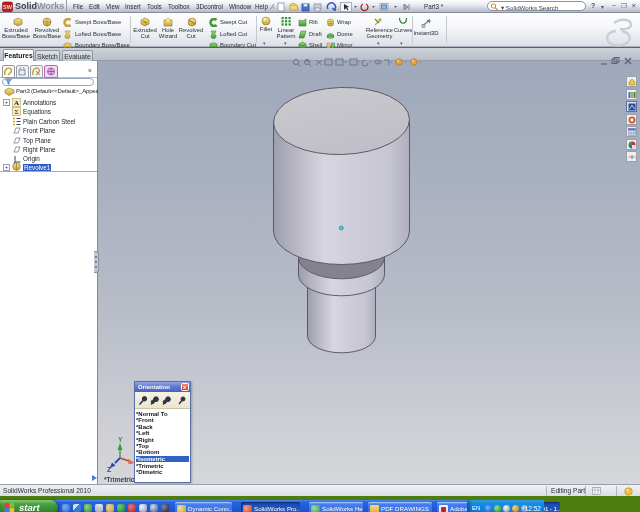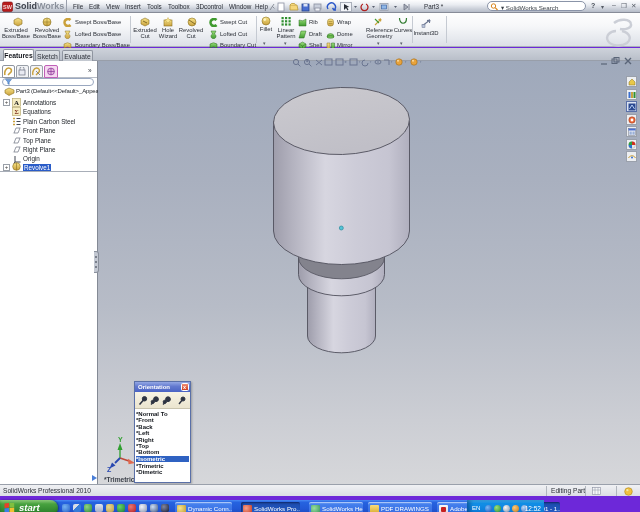--- a/index.html
+++ b/index.html
@@ -4,7 +4,7 @@
 <style>
 * { margin:0; padding:0; box-sizing:border-box; }
 html,body { width:640px; height:512px; overflow:hidden; font-family:"Liberation Sans", sans-serif; }
-#page { position:relative; width:640px; height:512px; background:#6d28d9; }
+#page { position:relative; width:640px; height:512px; background:#4d7c0f; }
 .abs { position:absolute; }
 
 

